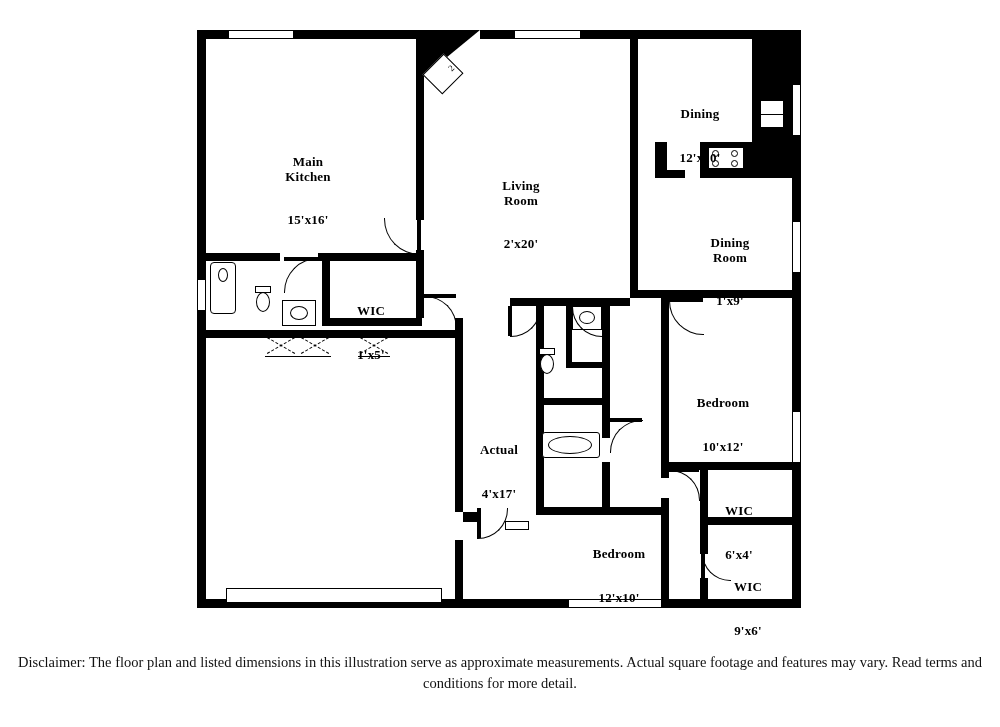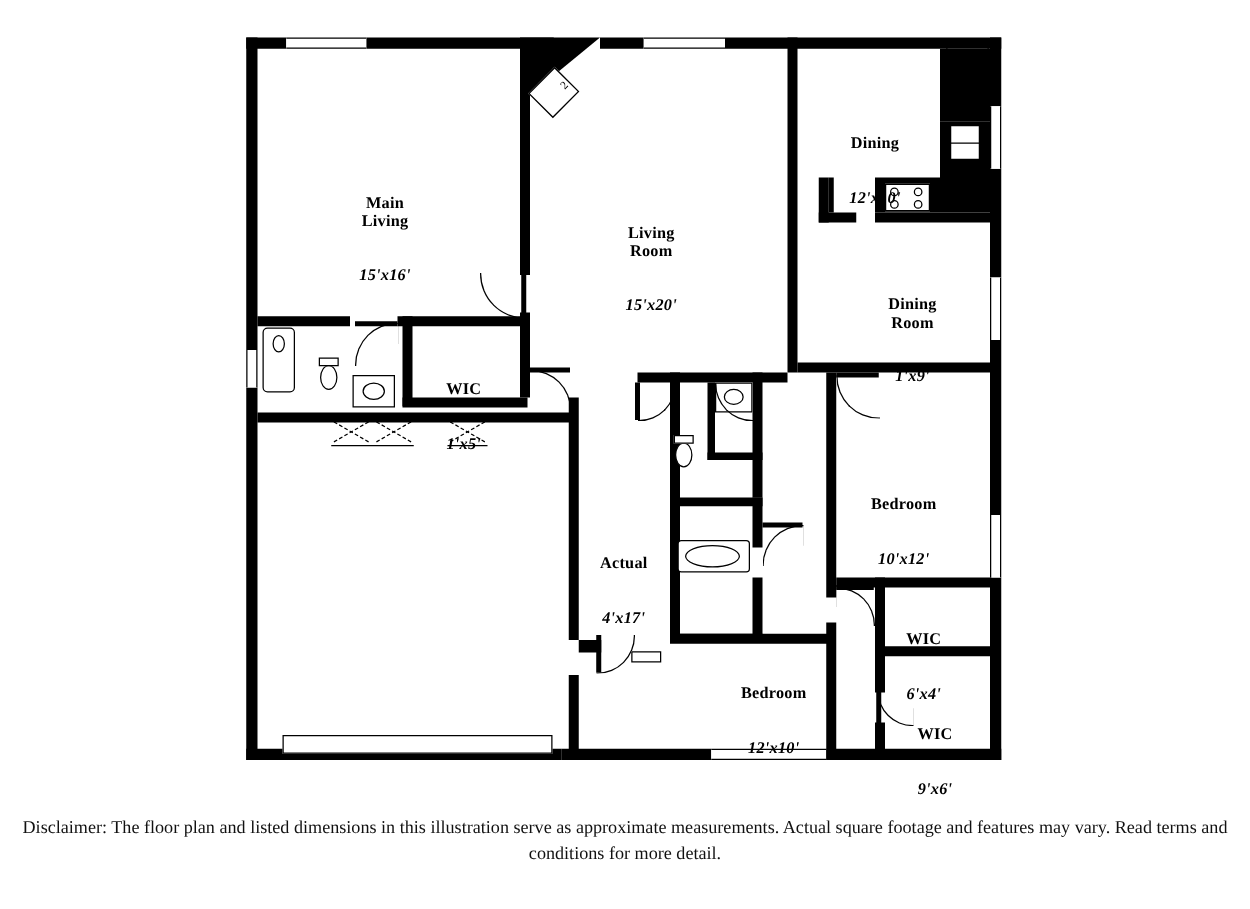--- a/index.html
+++ b/index.html
@@ -275,7 +275,7 @@
 
   <div class="room-label" style="left:243px; top:126px; width:130px;">
     <div>Main
-Living</div>
+Kitchen</div>
     <div class="dim">15'x16'</div>
   </div>
 

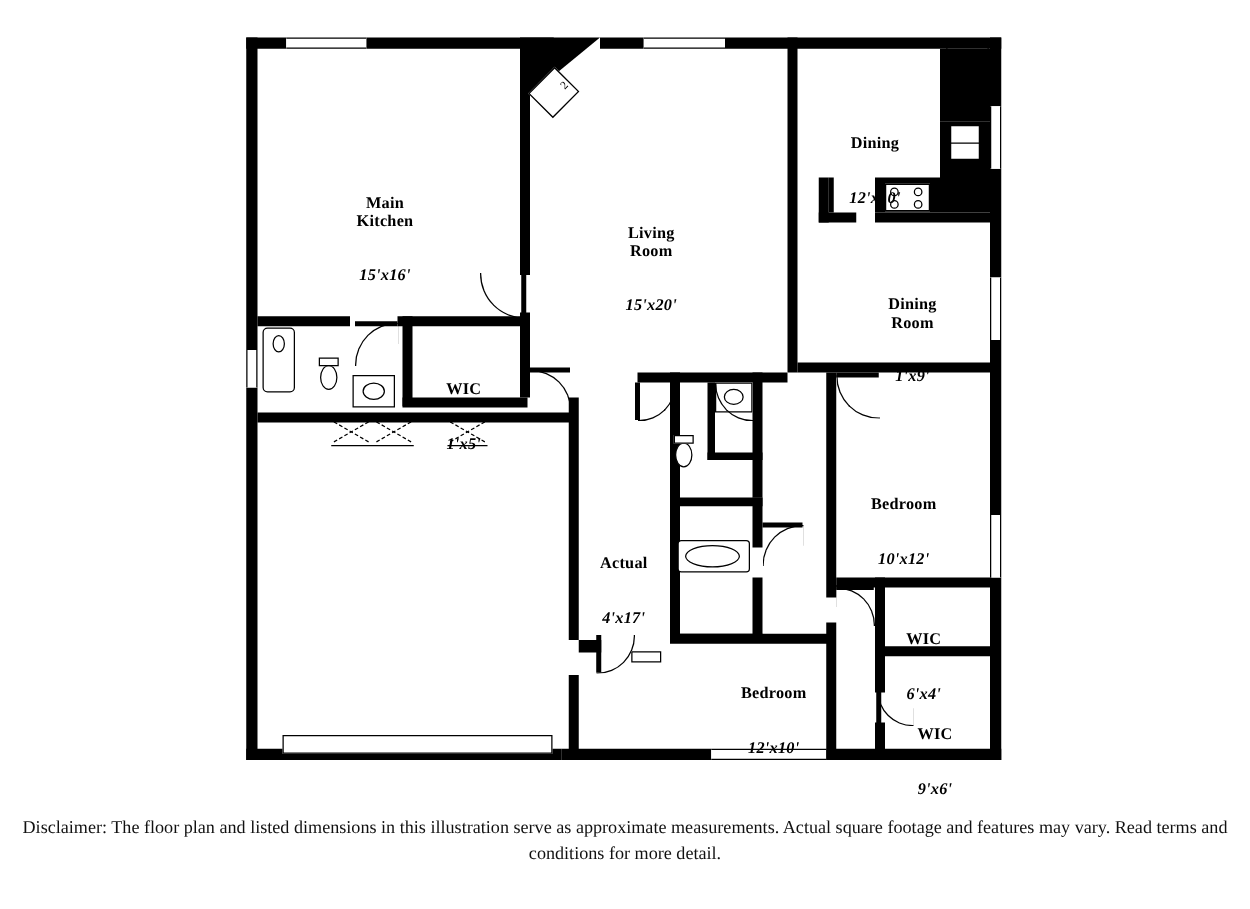--- a/index.html
+++ b/index.html
@@ -39,7 +39,6 @@
   }
   .room-label .dim {
     font-weight: bold;
-    font-style: italic;
   }
   .disclaimer {
     position: absolute;

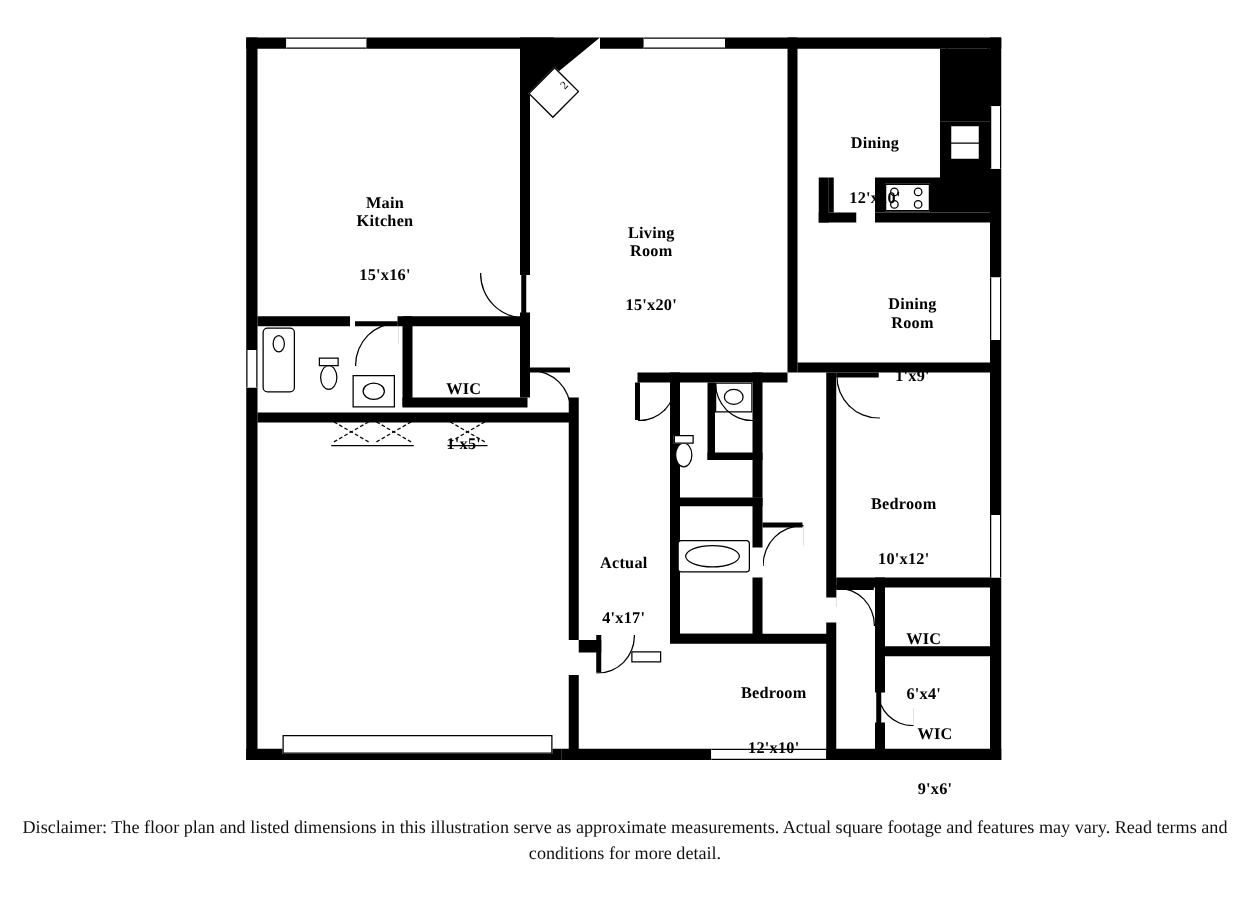--- a/index.html
+++ b/index.html
@@ -281,7 +281,7 @@
   <div class="room-label" style="left:456px; top:150px; width:130px;">
     <div>Living
 Room</div>
-    <div class="dim">15'x20'</div>
+    <div class="dim">2'x20'</div>
   </div>
 
   <div class="room-label" style="left:635px; top:78px; width:130px;">

